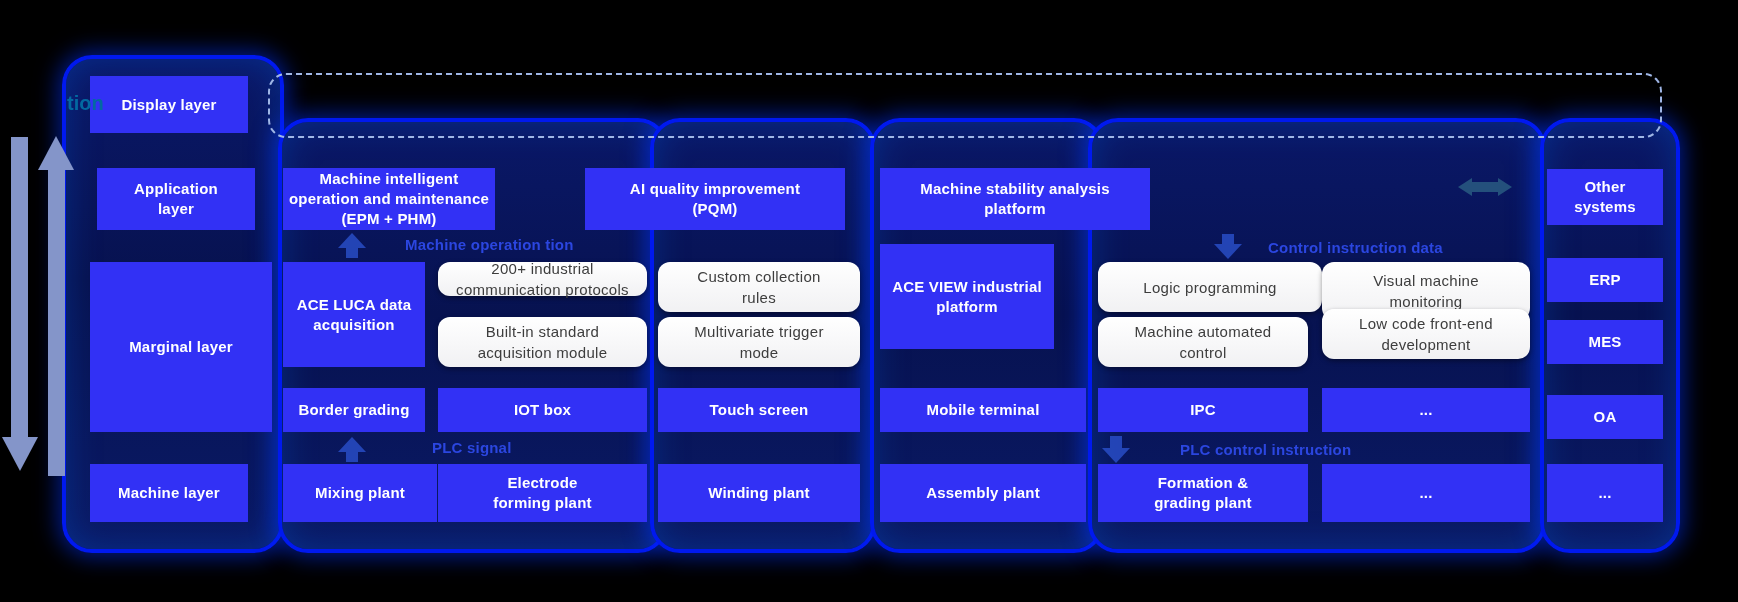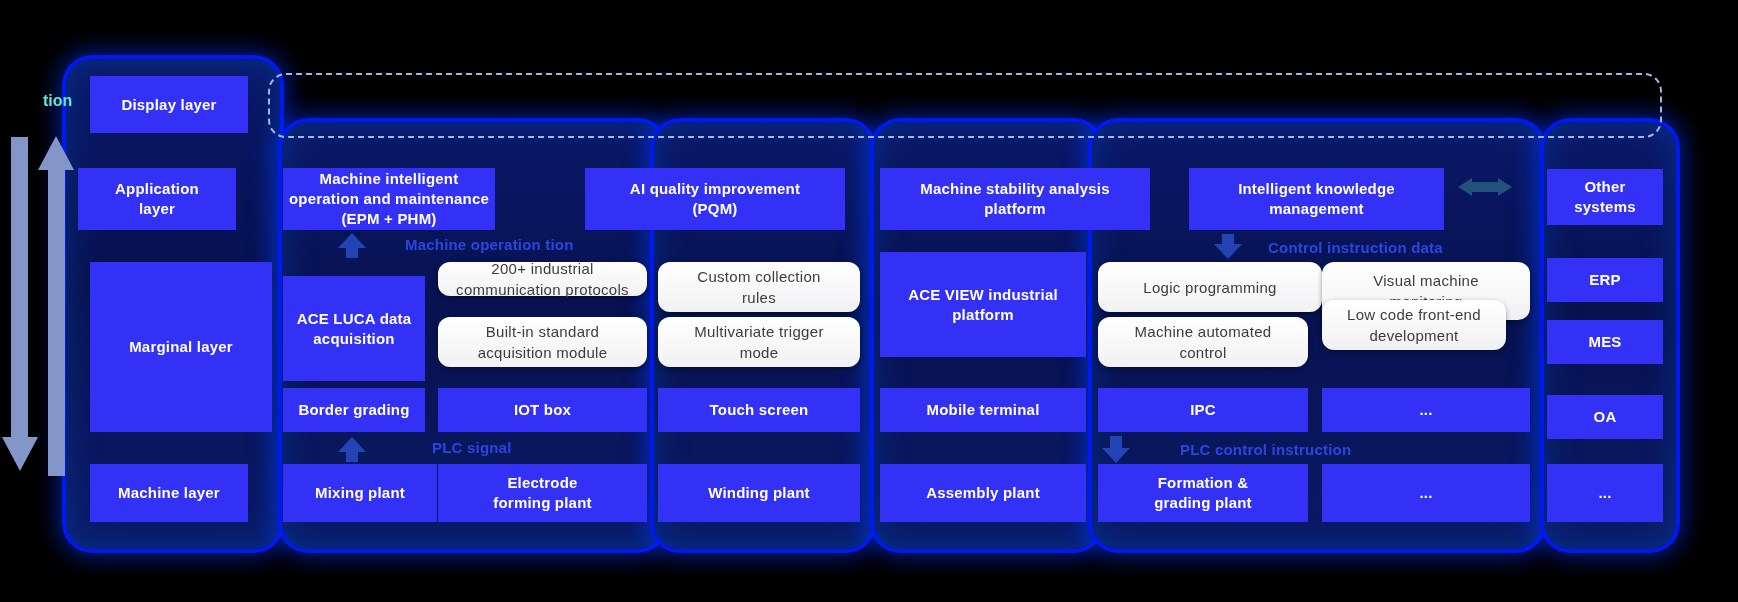--- a/index.html
+++ b/index.html
@@ -29,7 +29,7 @@
   .flowlabel{
     position:absolute;color:#2b46e0;font-weight:bold;font-size:15px;z-index:4;letter-spacing:.2px;
   }
-  .fragment{position:absolute;color:#5eead4;font-weight:bold;font-size:16px;z-index:5;}
+  .fragment{position:absolute;color:#0369a1;font-weight:bold;font-size:20px;z-index:5;margin-left:24px;}
   .shaft{position:absolute;background:#8495c9;z-index:2;}
   .tri{position:absolute;width:0;height:0;z-index:2;}
   .tri.big-down{border-left:18px solid transparent;border-right:18px solid transparent;border-top:34px solid #8495c9;}

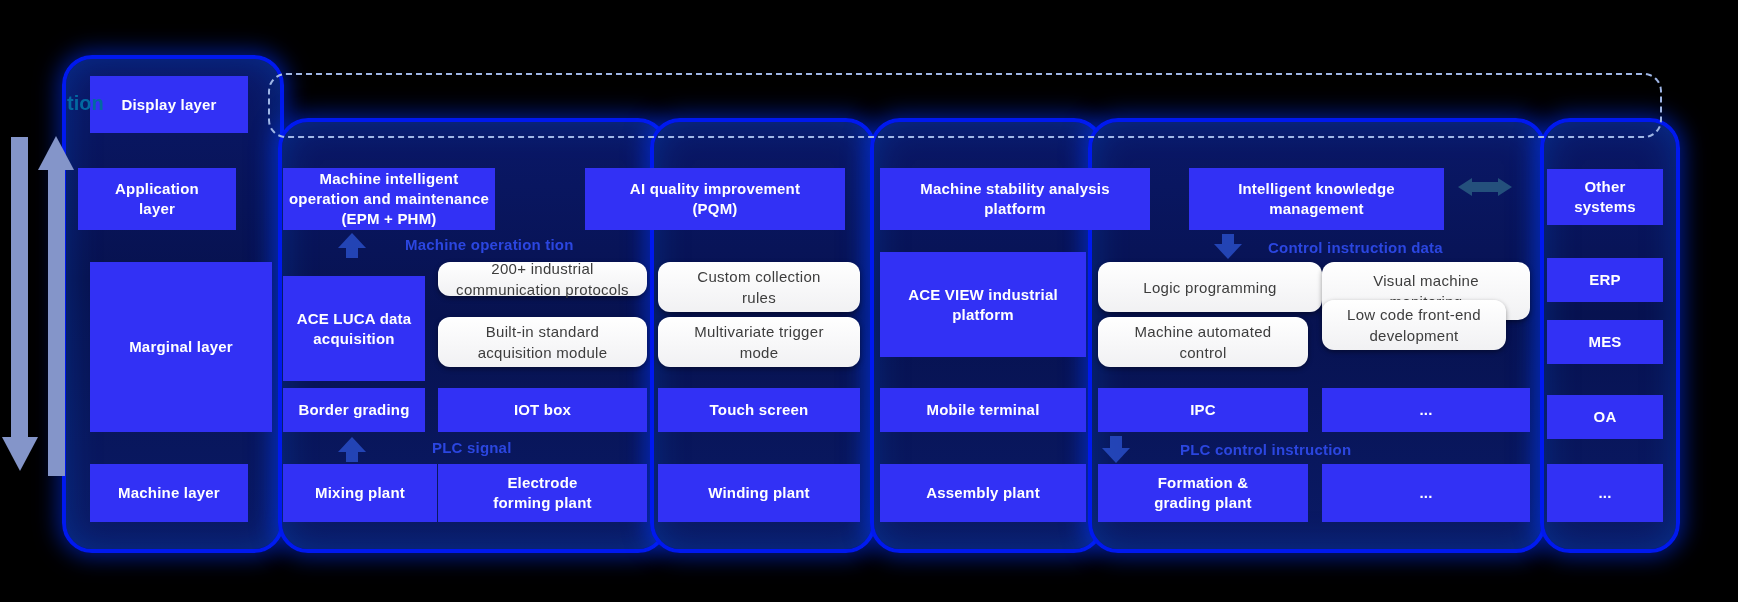--- a/index.html
+++ b/index.html
@@ -63,7 +63,7 @@
   <div class="fragment" style="left:43px;top:92px">tion</div>
 
   <div class="bluebox" style="left:90px;top:76px;width:158px;height:57px">Display layer</div>
-  <div class="bluebox" style="left:78px;top:168px;width:158px;height:62px">Application
+  <div class="bluebox" style="left:97px;top:168px;width:158px;height:62px">Application
 layer</div>
   <div class="bluebox" style="left:90px;top:262px;width:182px;height:170px">Marginal layer</div>
   <div class="bluebox" style="left:90px;top:464px;width:158px;height:58px">Machine layer</div>

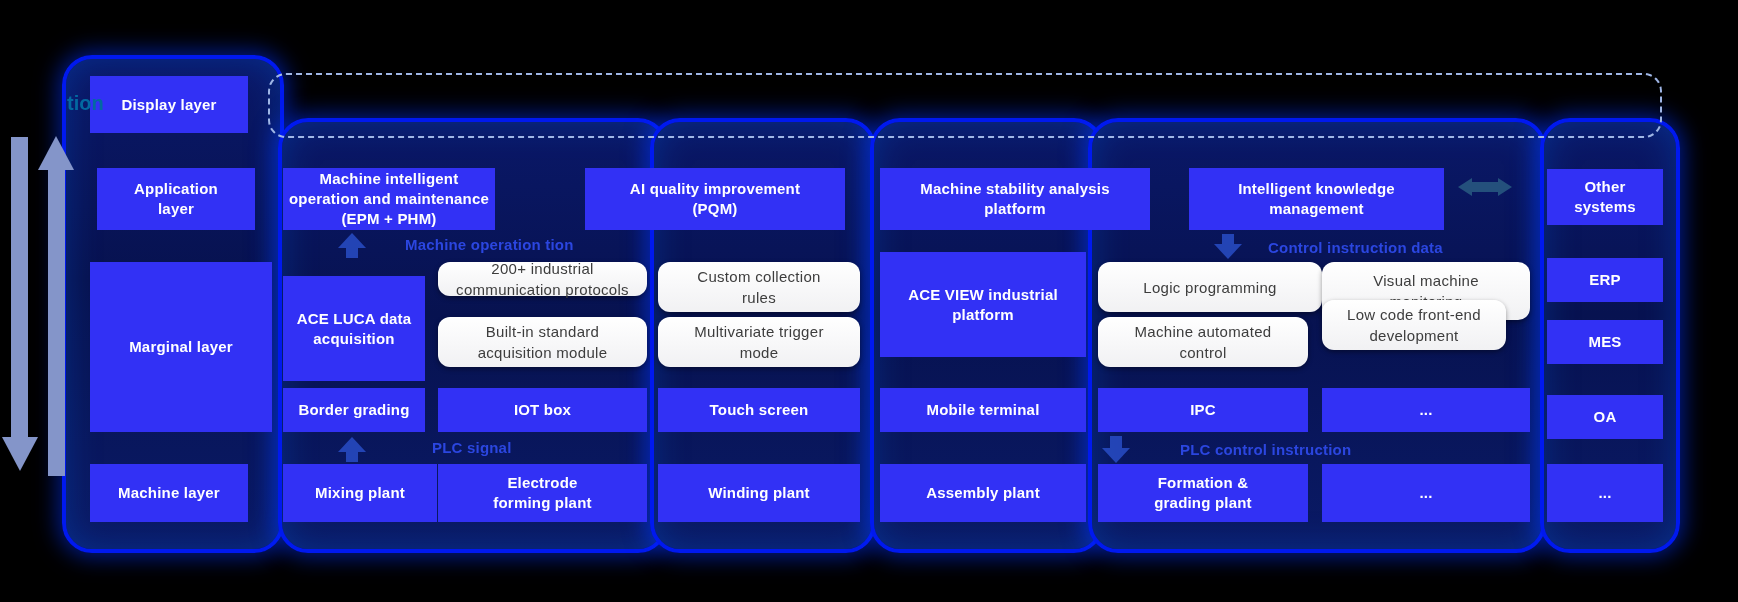--- a/index.html
+++ b/index.html
@@ -75,8 +75,6 @@
 (PQM)</div>
   <div class="bluebox" style="left:880px;top:168px;width:270px;height:62px">Machine stability analysis
 platform</div>
-  <div class="bluebox" style="left:1189px;top:168px;width:255px;height:62px">Intelligent knowledge
-management</div>
   <div class="bluebox" style="left:1547px;top:169px;width:116px;height:56px">Other
 systems</div>
 

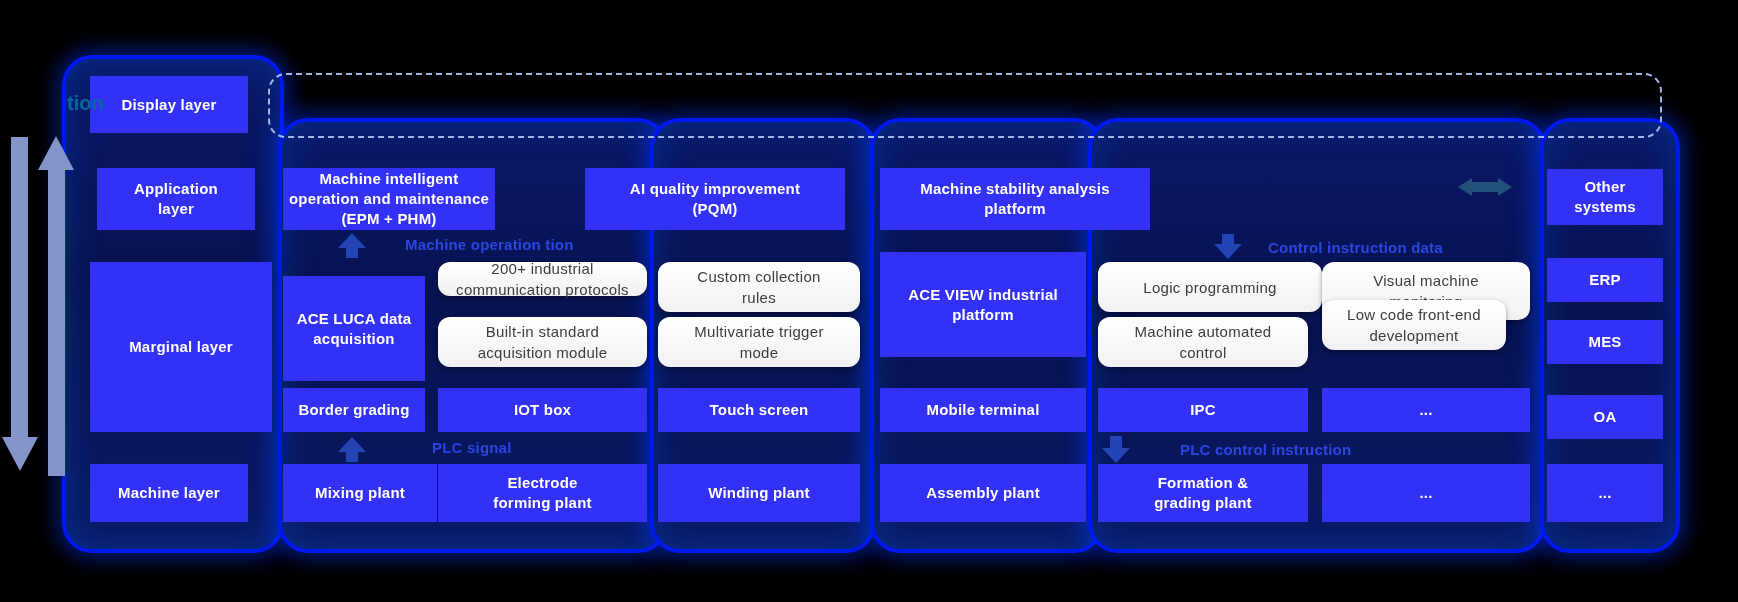--- a/index.html
+++ b/index.html
@@ -95,7 +95,7 @@
 rules</div>
   <div class="whitebox" style="left:658px;top:317px;width:202px;height:50px">Multivariate trigger
 mode</div>
-  <div class="bluebox" style="left:880px;top:252px;width:206px;height:105px">ACE VIEW industrial
+  <div class="bluebox" style="left:880px;top:244px;width:174px;height:105px">ACE VIEW industrial
 platform</div>
   <div class="whitebox" style="left:1098px;top:262px;width:224px;height:50px">Logic programming</div>
   <div class="whitebox" style="left:1098px;top:317px;width:210px;height:50px">Machine automated

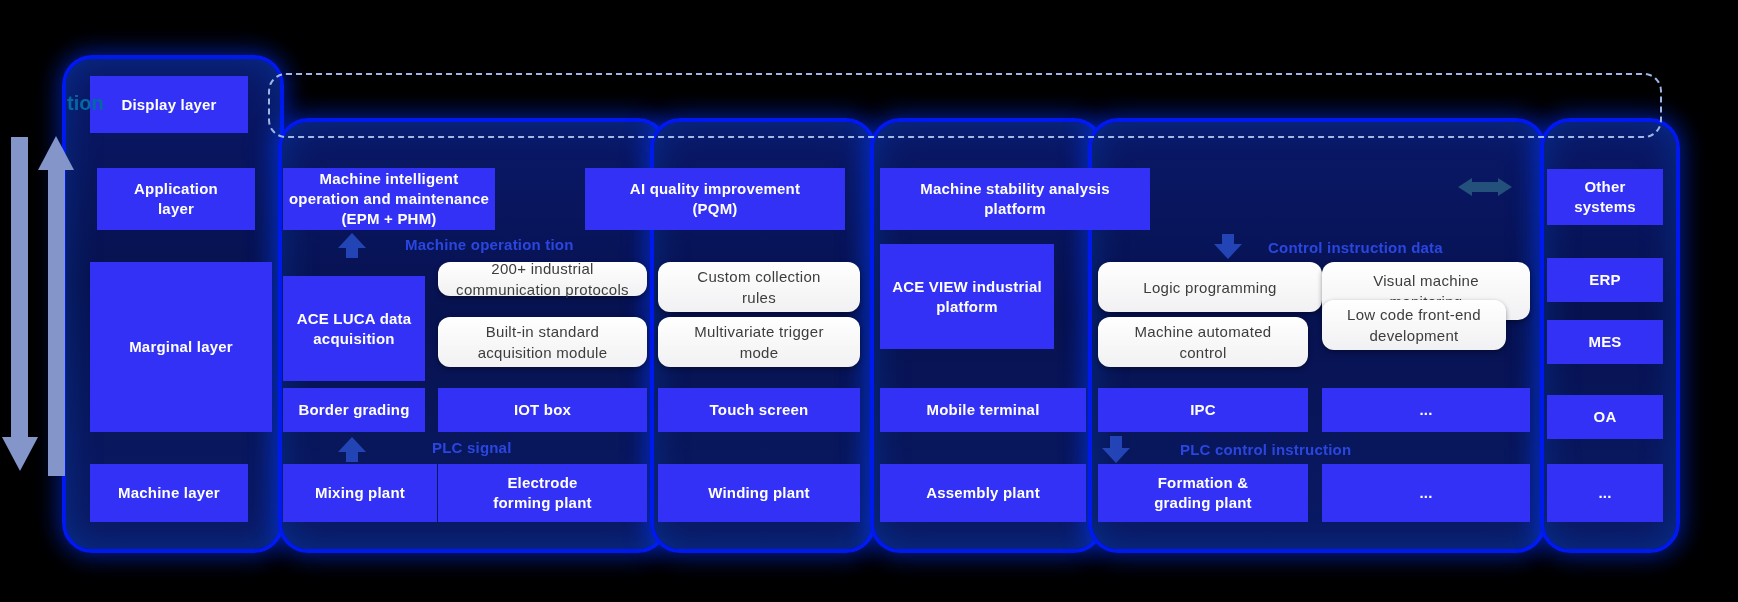--- a/index.html
+++ b/index.html
@@ -85,7 +85,7 @@
   <div class="tri sm-down" style="left:1214px;top:244px"></div>
   <div class="flowlabel" style="left:1268px;top:239px">Control instruction data</div>
 
-  <div class="bluebox" style="left:283px;top:276px;width:142px;height:105px">ACE LUCA data
+  <div class="bluebox" style="left:283px;top:262px;width:142px;height:105px">ACE LUCA data
 acquisition</div>
   <div class="whitebox" style="left:438px;top:262px;width:209px;height:34px">200+ industrial
 communication protocols</div>

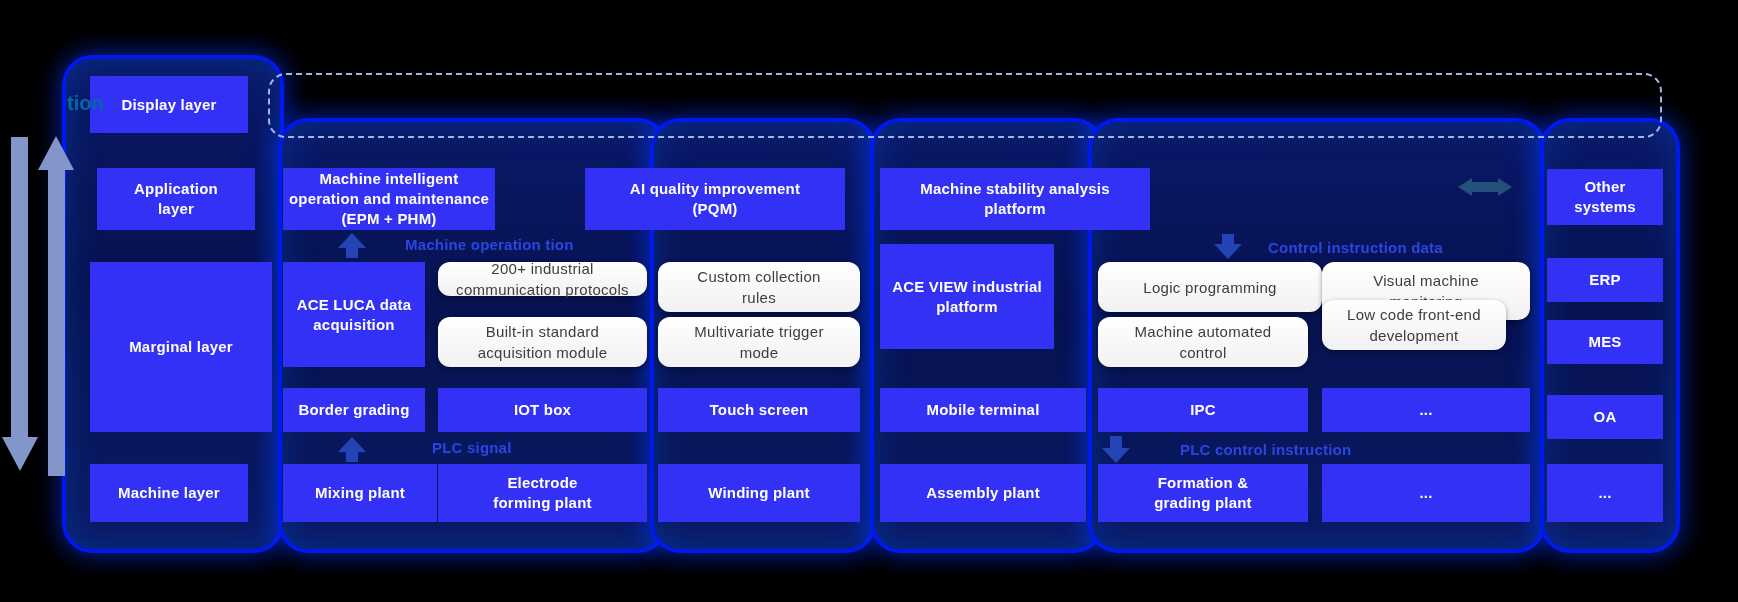--- a/index.html
+++ b/index.html
@@ -102,7 +102,7 @@
 control</div>
   <div class="whitebox" style="left:1322px;top:262px;width:208px;height:58px">Visual machine
 monitoring</div>
-  <div class="whitebox" style="left:1322px;top:300px;width:184px;height:50px">Low code front-end
+  <div class="whitebox" style="left:1322px;top:309px;width:208px;height:50px">Low code front-end
 development</div>
 
   <div class="bluebox" style="left:283px;top:388px;width:142px;height:44px">Border grading</div>

